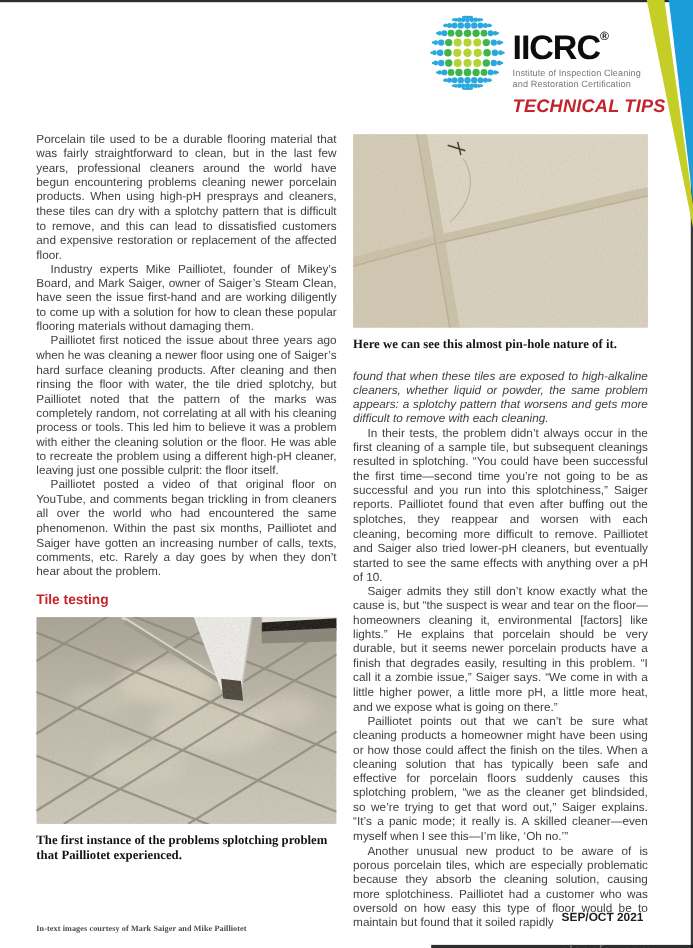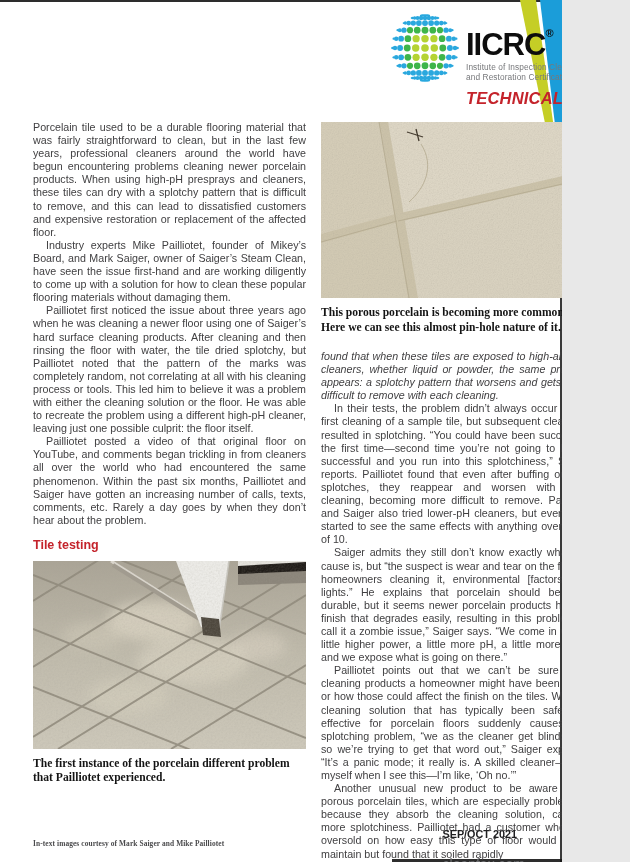--- a/index.html
+++ b/index.html
@@ -9,7 +9,7 @@
   *{margin:0;padding:0;box-sizing:border-box;}
   html,body{background:#e8e8e8;}
   .page{
-    position:relative;width:562px;height:862px;background:#fff;
+    position:relative;width:630px;height:862px;background:#fff;
     overflow:hidden;font-family:"Liberation Sans",sans-serif;color:var(--body);
   }
   

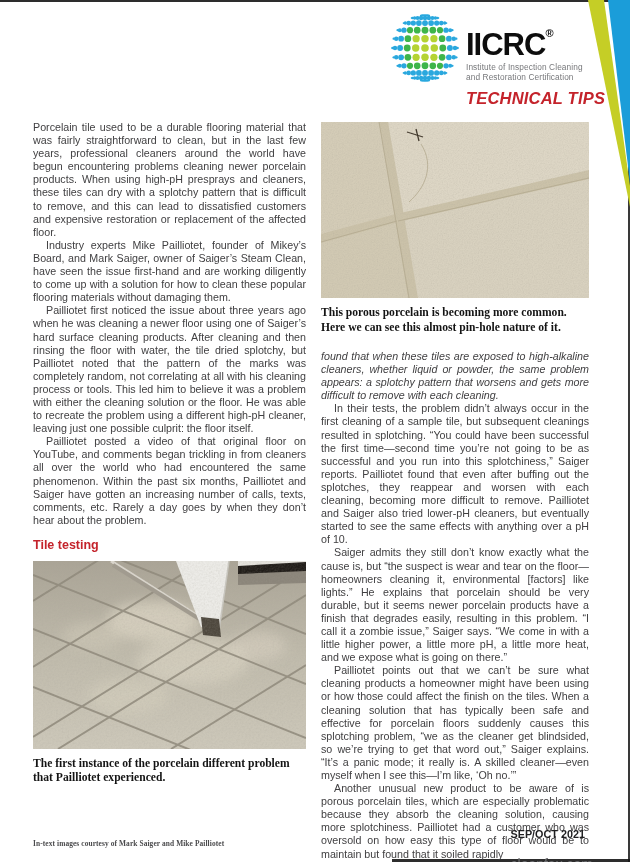--- a/index.html
+++ b/index.html
@@ -299,7 +299,6 @@
       </svg>
     </figure>
     <figcaption>
-      <div>This porous porcelain is becoming more common.</div>
       <div>Here we can see this almost pin-hole nature of it.</div>
     </figcaption>
     <p class="first body-start">found that when these tiles are exposed to high-alkaline cleaners, whether liquid or powder, the same problem appears: a splotchy pattern that worsens and gets more difficult to remove with each cleaning.</p>

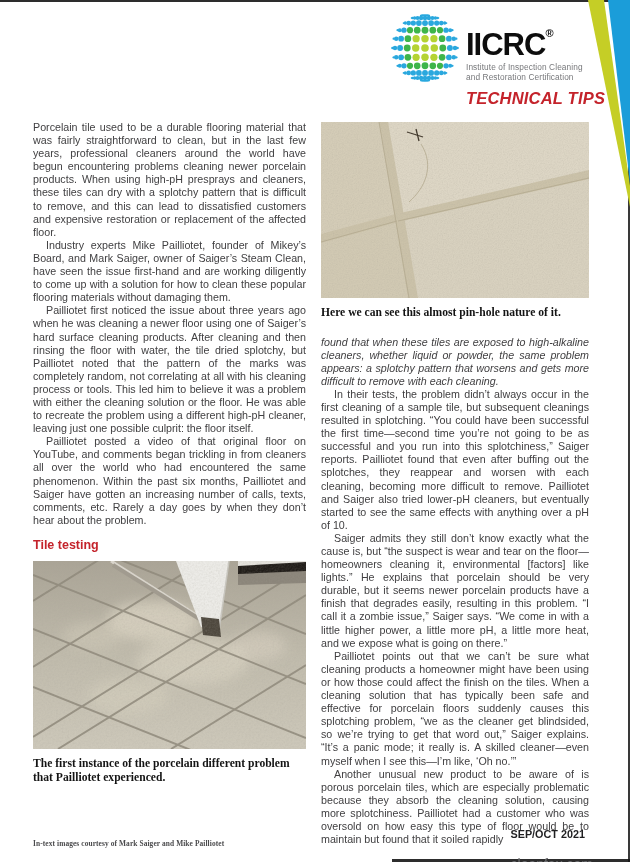--- a/index.html
+++ b/index.html
@@ -257,7 +257,7 @@
         <rect x="0" y="0" width="273" height="188" filter="url(#noiseB)" opacity="0.4"></rect>
       </svg>
     </figure>
-    <figcaption>The first instance of the porcelain different problem that Pailliotet experienced.</figcaption>
+    <figcaption>The first instance of the problems splotching problem that Pailliotet experienced.</figcaption>
   </section>
 
   <section class="col col-right">

